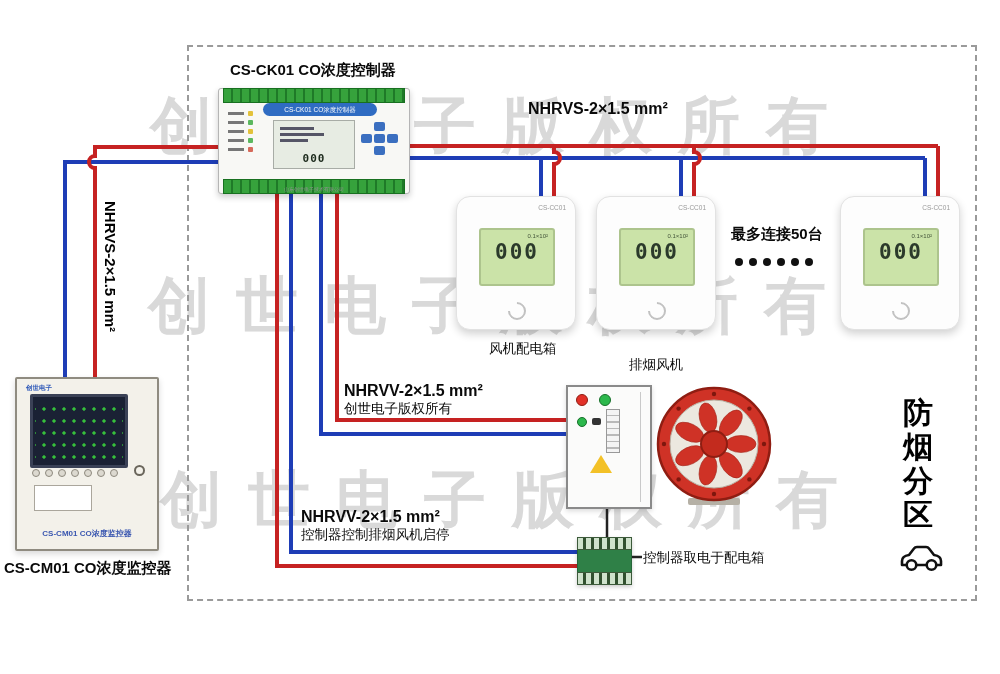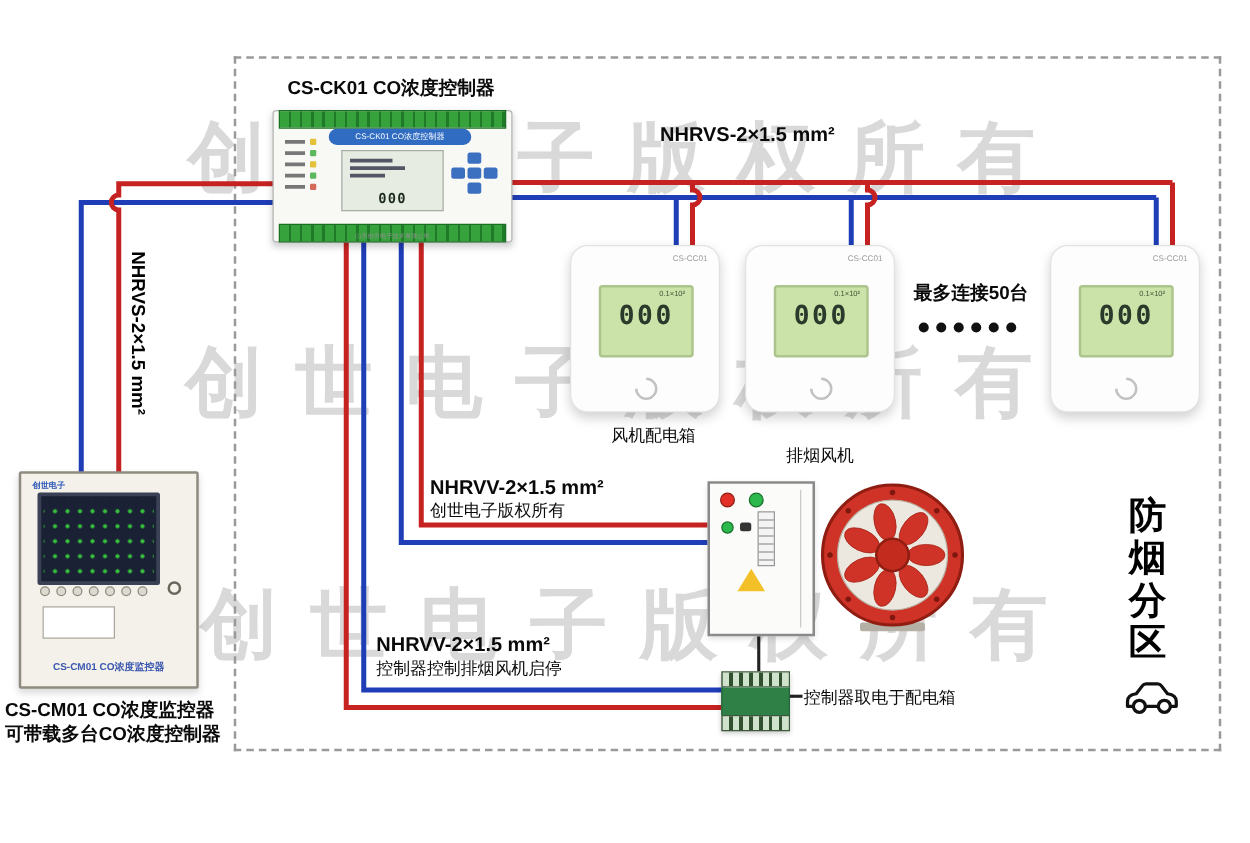--- a/index.html
+++ b/index.html
@@ -305,7 +305,6 @@
   <div class="lbl b14" style="left:643px;top:549px">控制器取电于配电箱</div>
   <div class="lbl-block" style="left:4px;top:559px">
     <div class="b15">CS-CM01 CO浓度监控器</div>
-    <div class="b15">可带载多台CO浓度控制器</div>
   </div>
   <div class="zone">防烟分区</div>
 

